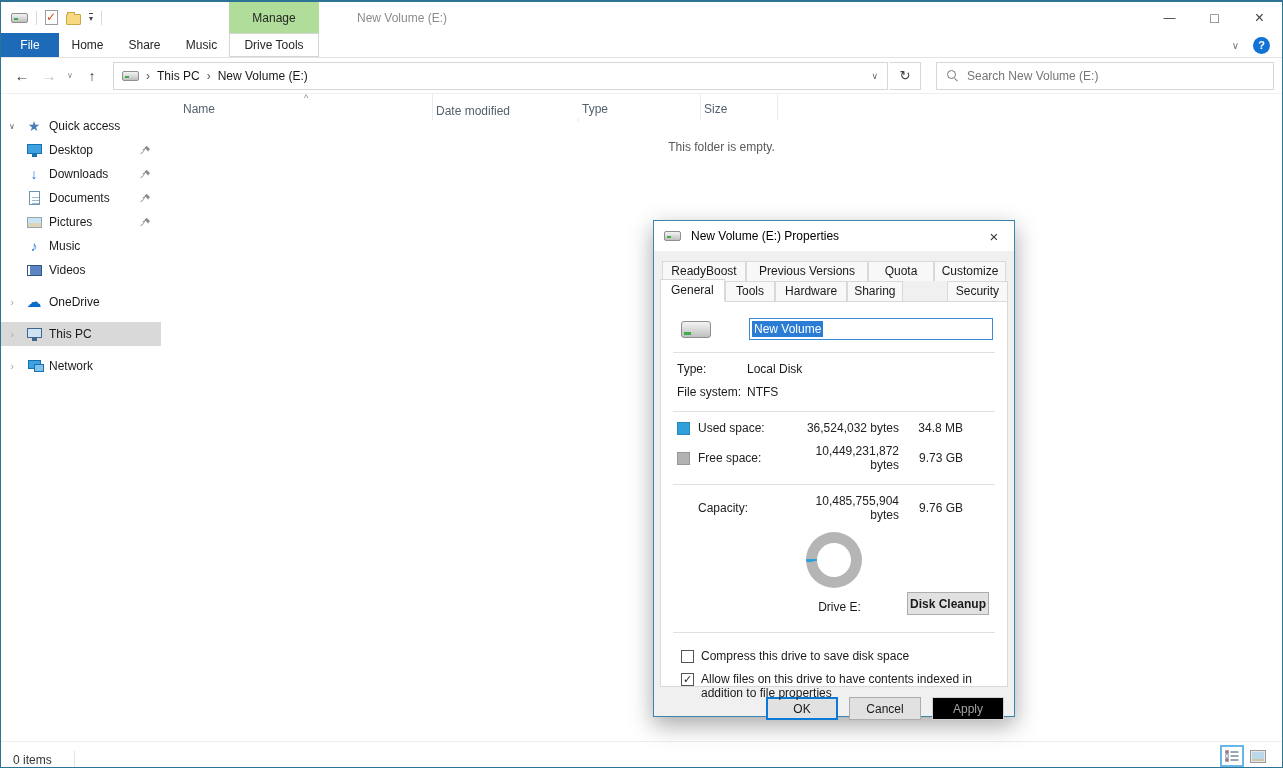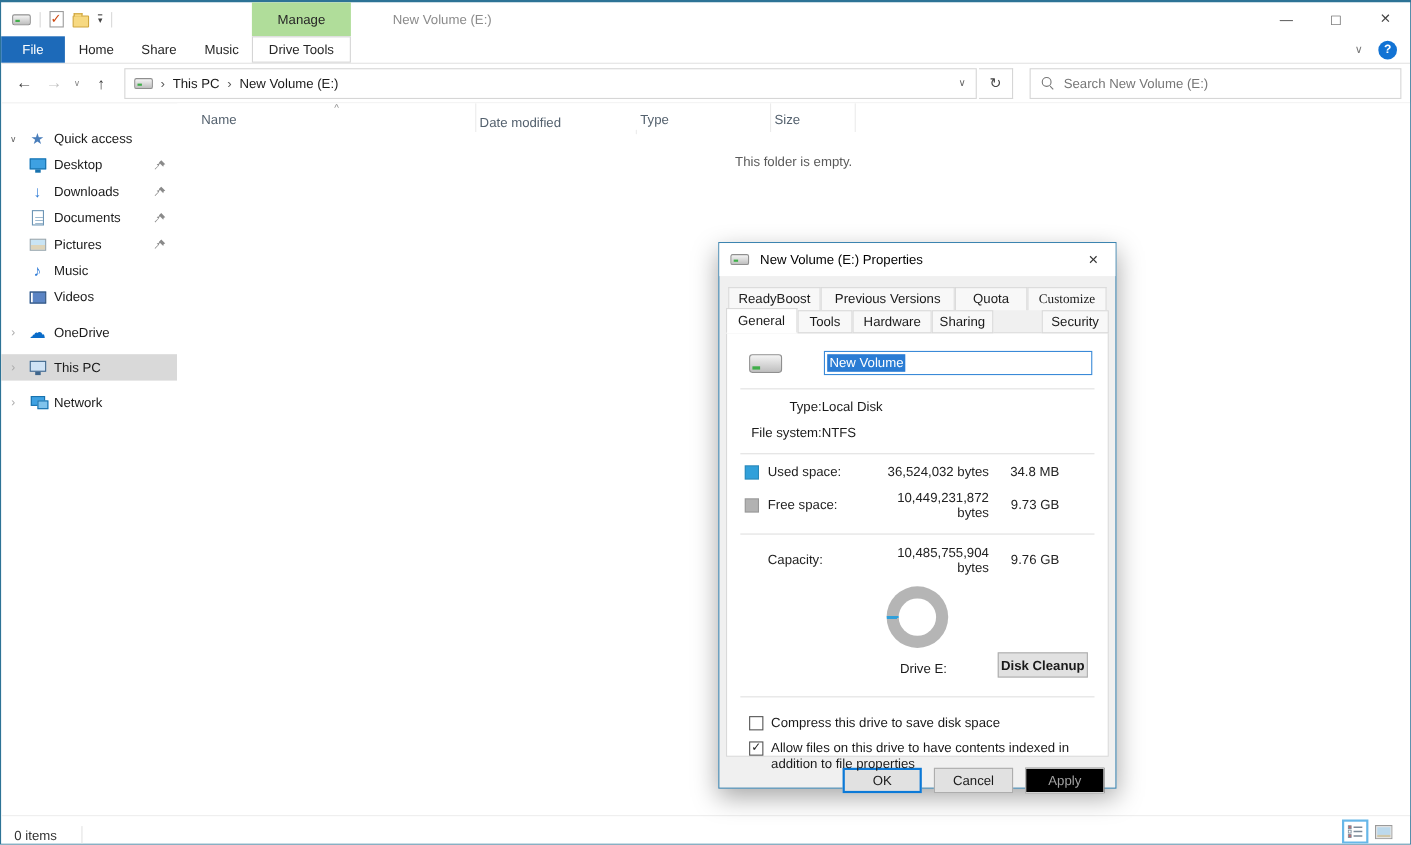--- a/index.html
+++ b/index.html
@@ -116,7 +116,7 @@
   .trow1 .ttab { border-bottom:none; }
   .trow2 { position:relative; z-index:2; }
   .ttab.active { background:#fff; border-bottom:1px solid #fff; padding-top:3px; margin-top:-2px; z-index:3; }
-  .w-rb{width:84px;} .w-pv{width:122px;} .w-q{width:66px;} .w-cu{width:72px;font-family:Liberation Serif, serif;}
+  .w-rb{width:84px;} .w-pv{width:122px;} .w-q{width:66px;} .w-cu{width:72px;}
   .w-ge{width:74px;} .w-to{width:58px;} .w-ha{width:82px;} .w-sh{width:64px;} .w-se{width:70px;margin-left:44px;}
   .tab-page { position:relative; margin:-1px 6px 0 6px; background:#fff; border:1px solid #d9d9d9; height:386px; z-index:1; }
   .vol-row { display:flex; align-items:center; margin:16px 14px 0 20px; }

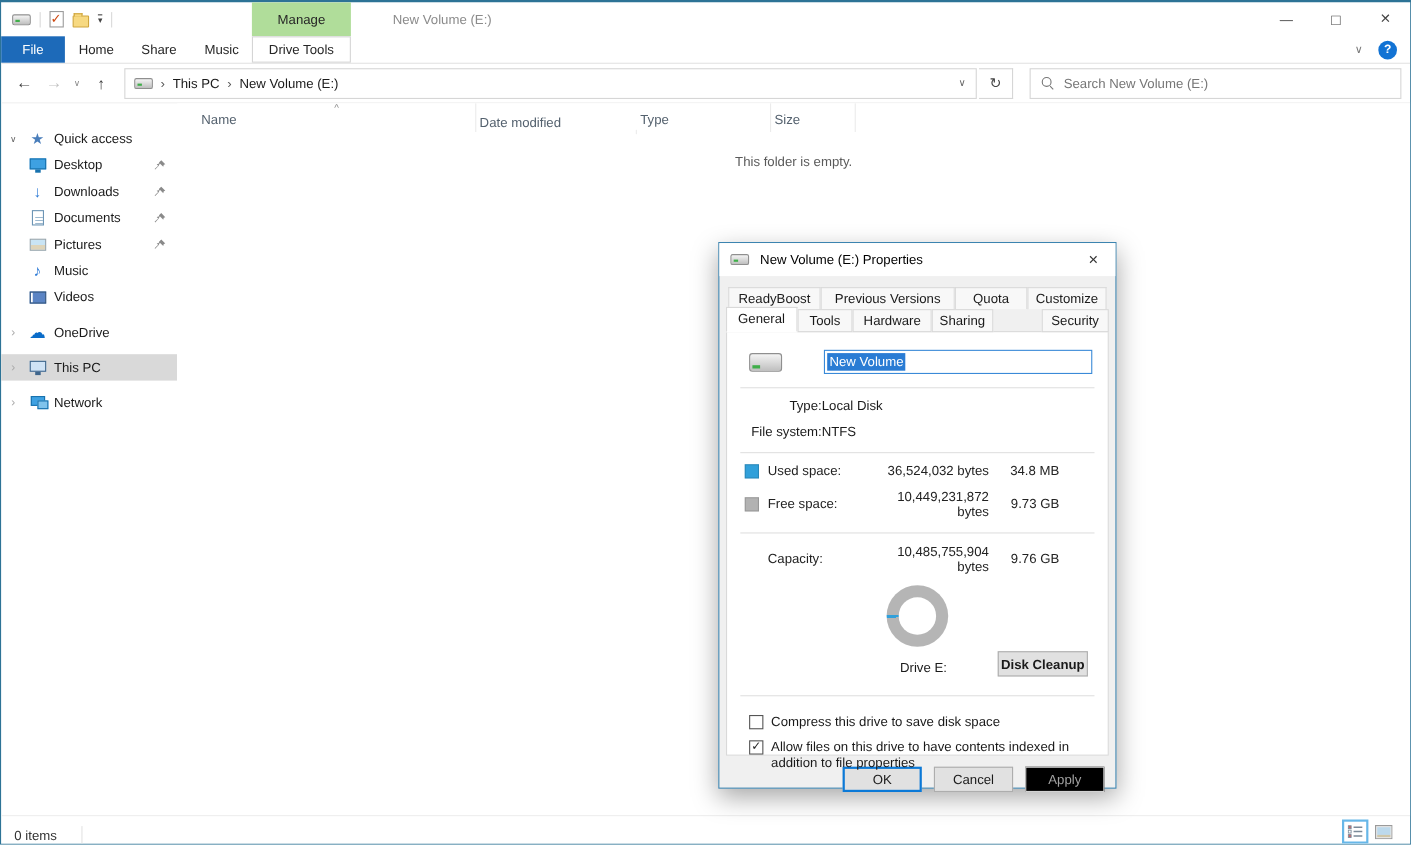--- a/index.html
+++ b/index.html
@@ -124,7 +124,7 @@
   .vol-sel { background:var(--selection_blue); color:#fff; padding:1px 2px; }
   .hr { border-top:1px solid #e0e0e0; margin:12px 12px 0 12px; }
   .frow { display:flex; margin:9px 14px 0 16px; }
-  .frow .fl { width:70px; color:#1a1a1a;text-align:right; }
+  .frow .fl { width:70px; color:#1a1a1a; }
   .frow .fv { color:#1a1a1a; }
   .sprow { display:flex; align-items:center; margin:9px 14px 0 16px; }
   .swatch { width:13px; height:13px; margin-right:8px; border:1px solid rgba(0,0,0,.15); }

